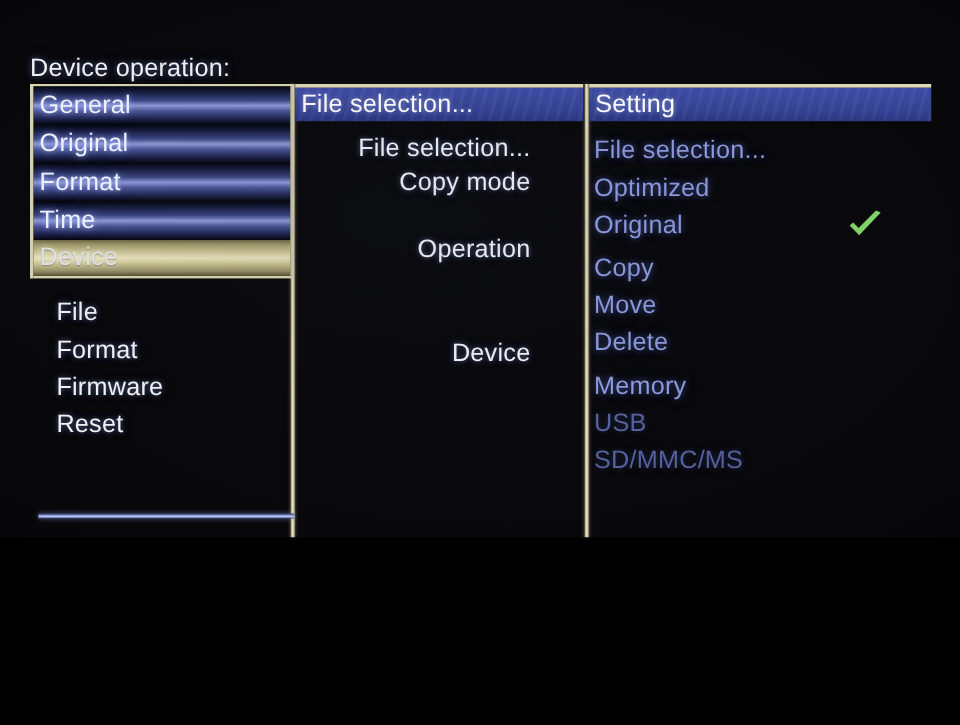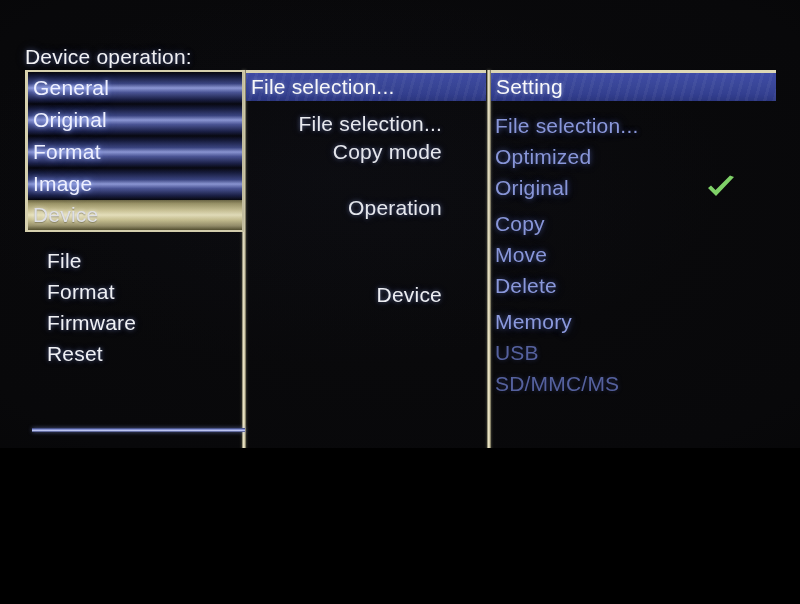--- a/index.html
+++ b/index.html
@@ -277,7 +277,7 @@
         <span class="lbl">Format</span>
       </div>
       <div class="lrow blue">
-        <span class="lbl">Image</span>
+        <span class="lbl">Time</span>
       </div>
       <div class="lrow gold">
         <span class="lbl">Device</span>

